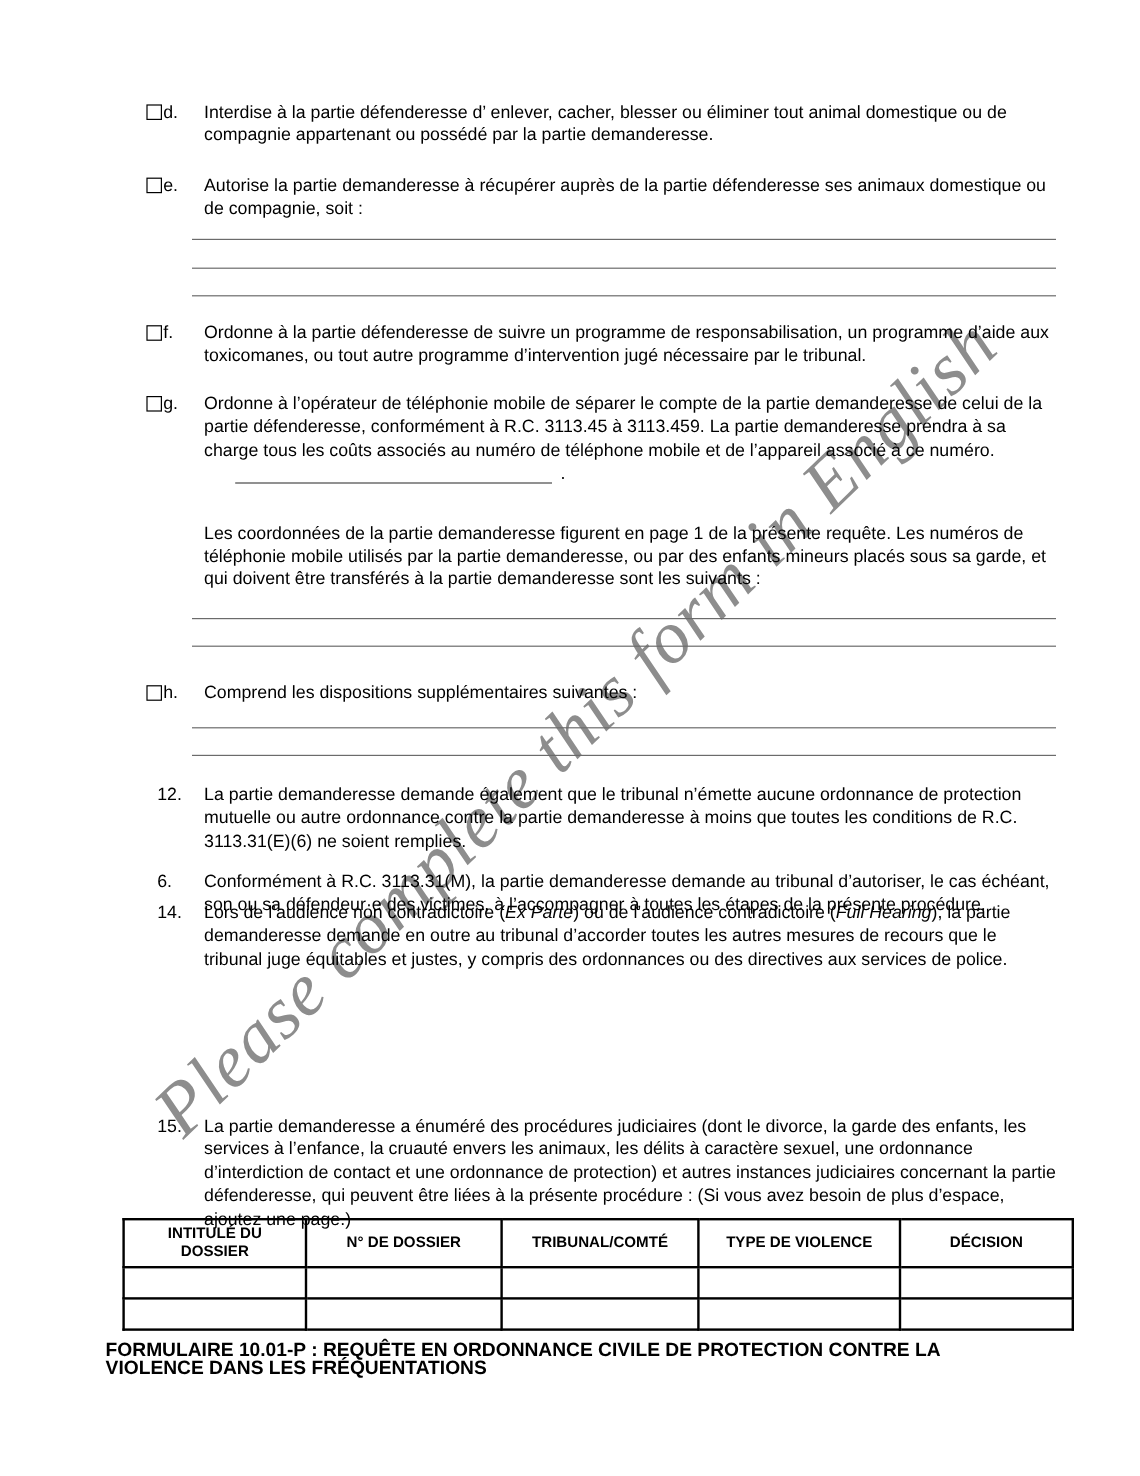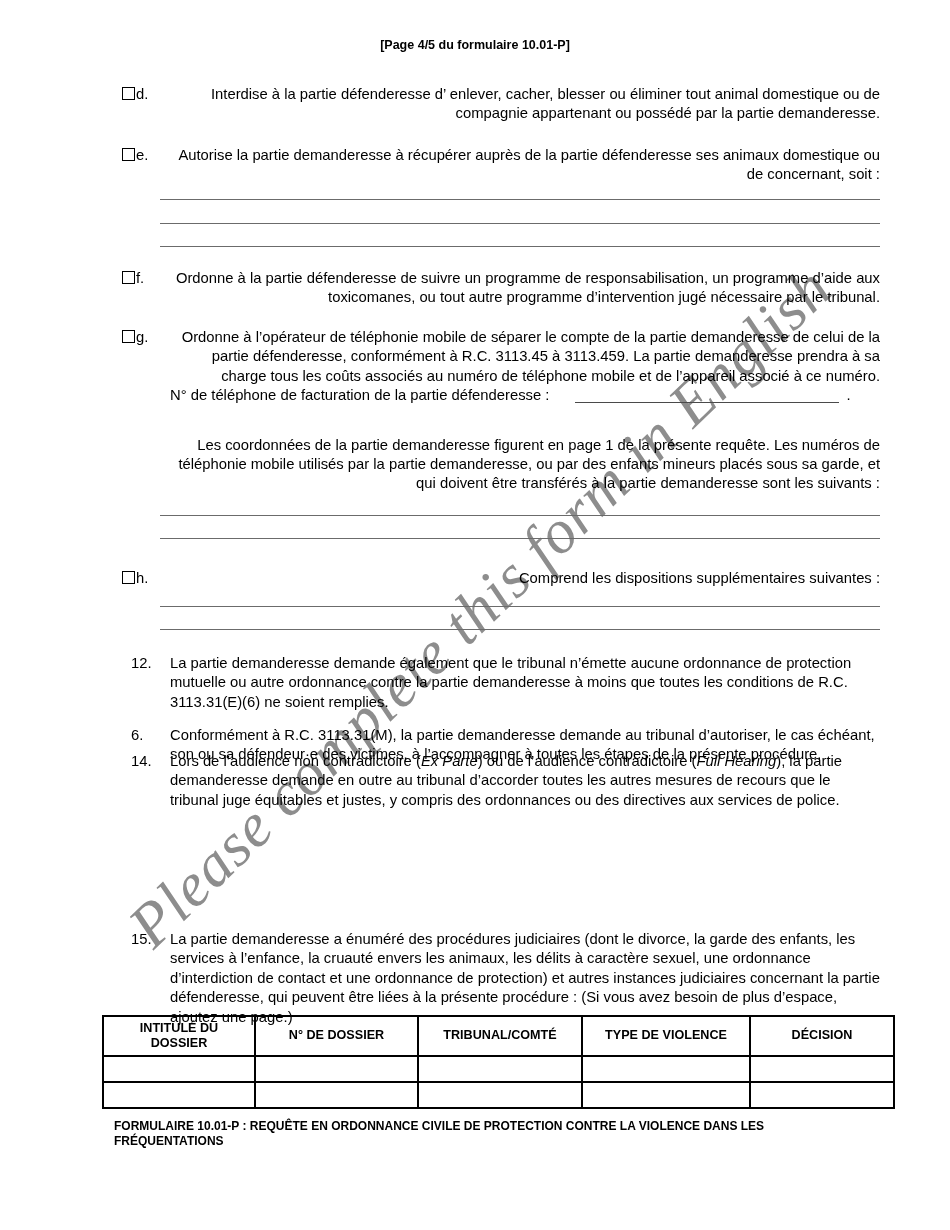--- a/index.html
+++ b/index.html
@@ -68,7 +68,6 @@
 
   <div class="content">
 
-    <div class="page-header">[Page 4/5 du formulaire 10.01-P]</div>
 
     <div class="cb-item" style="top:85px">
       <span class="cb-gutter">

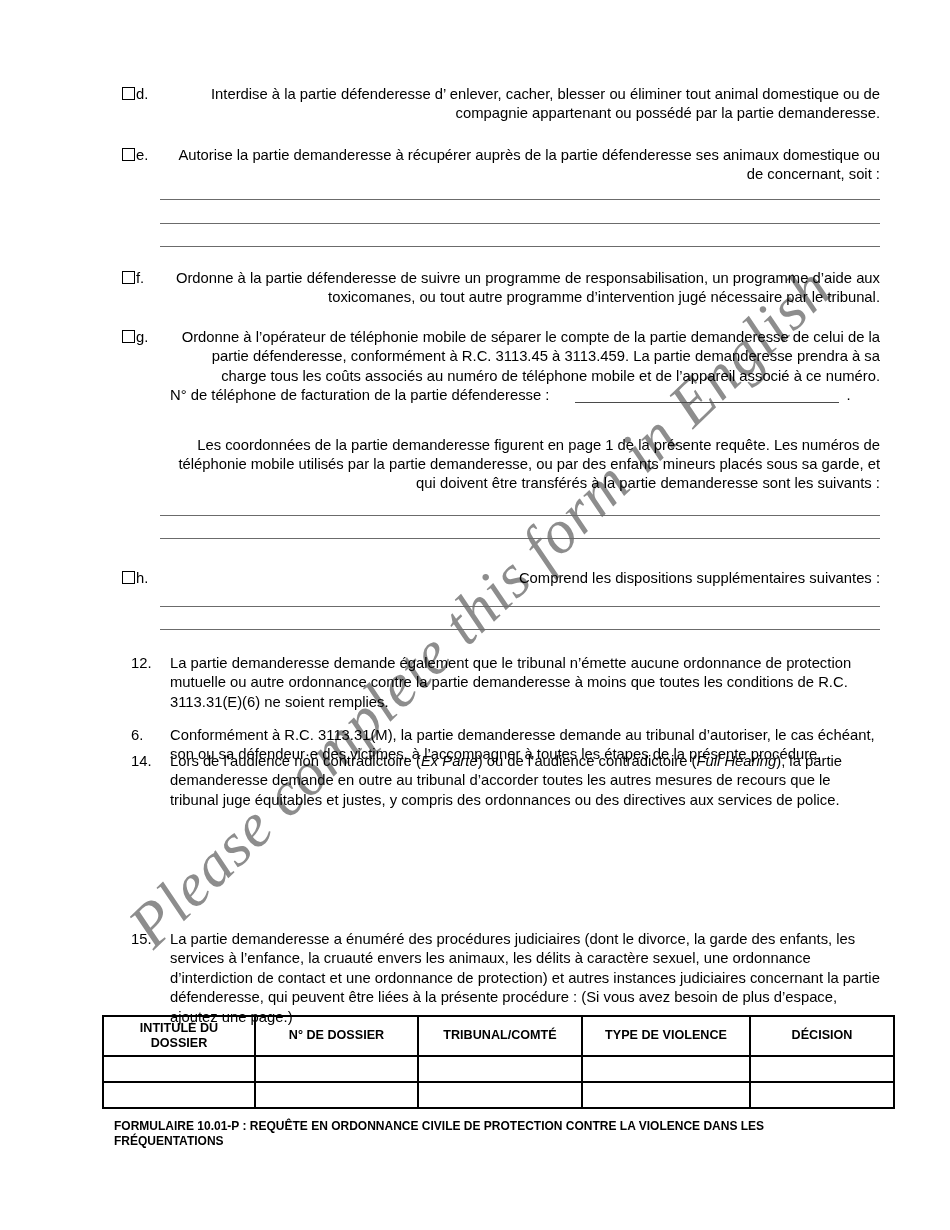--- a/index.html
+++ b/index.html
@@ -29,7 +29,7 @@
     background:#fff; margin-top:2px;
   }
   .cb-letter { margin-left:1px; }
-  .cb-text { width:710px;text-align:right; }
+  .cb-text { width:710px; }
   .phone-row { display:flex; align-items:flex-end; }
   .phone-fill {
     flex:none; width:264px; border-bottom:1.6px solid #4a4a4a;

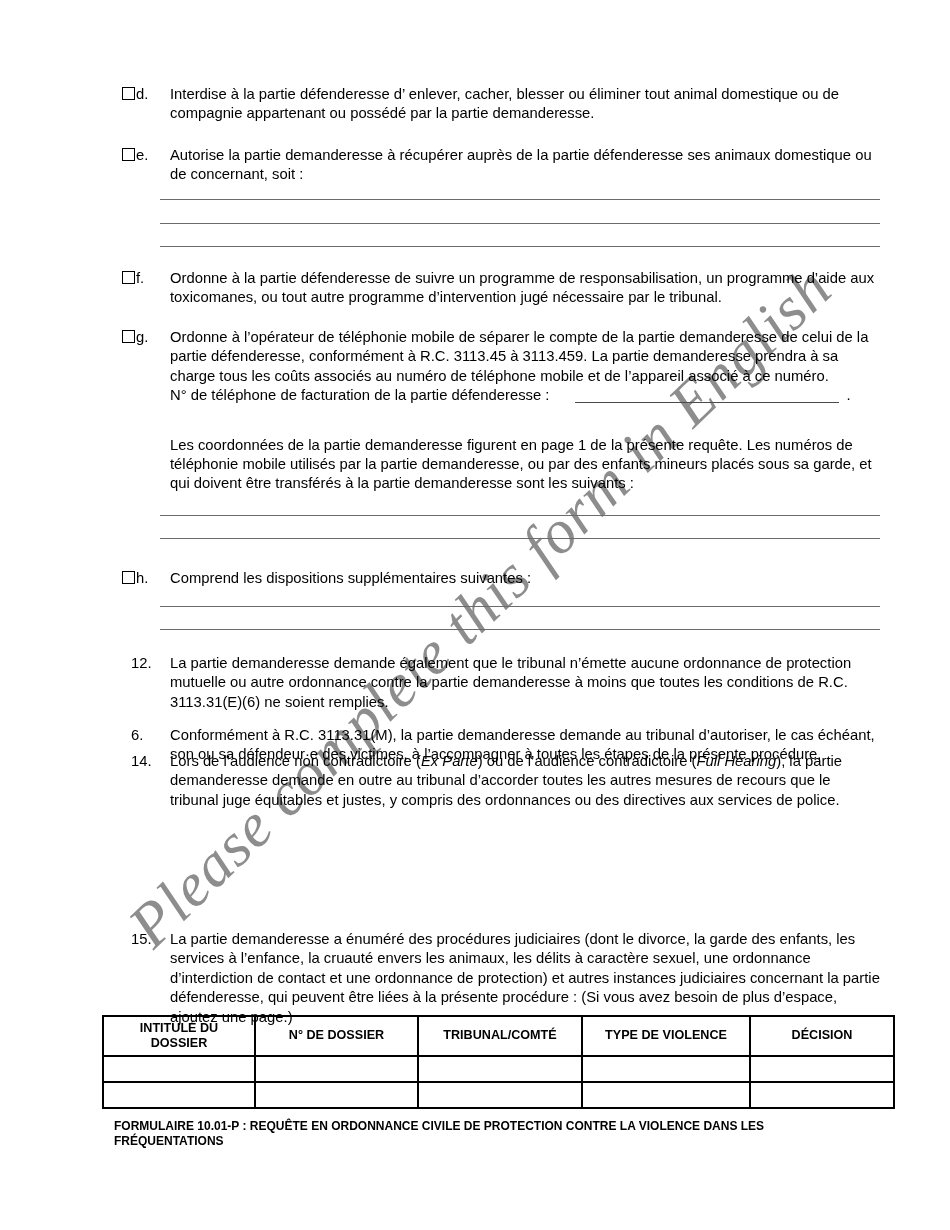--- a/index.html
+++ b/index.html
@@ -82,7 +82,7 @@
         <span class="checkbox"></span>
           <span class="cb-letter">e.</span>
       </span>
-      <div class="cb-text">Autorise la partie demanderesse à récupérer auprès de la partie défenderesse ses animaux domestique ou de concernant, soit :</div>
+      <div class="cb-text">Autorise la partie demanderesse à récupérer auprès de la partie défenderesse ses animaux domestique ou de compagnie, soit :</div>
     </div>
 
     <div class="rule" style="top:199px"></div>

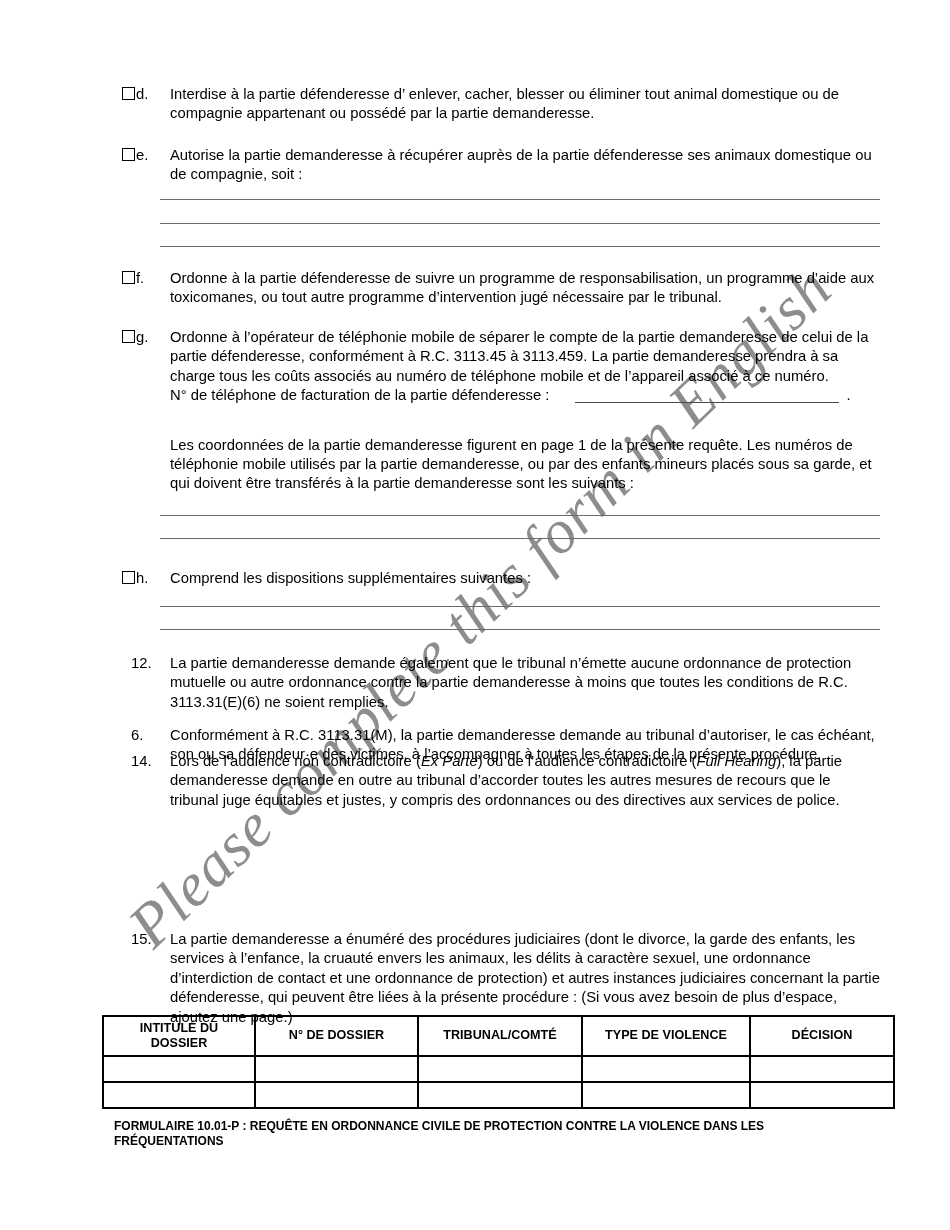--- a/index.html
+++ b/index.html
@@ -105,7 +105,6 @@
       <div class="cb-text">
         <div>Ordonne à l’opérateur de téléphonie mobile de séparer le compte de la partie demanderesse de celui de la partie défenderesse, conformément à R.C. 3113.45 à 3113.459. La partie demanderesse prendra à sa charge tous les coûts associés au numéro de téléphone mobile et de l’appareil associé à ce numéro.</div>
         <div class="phone-row">
-          <span>N° de téléphone de facturation de la partie défenderesse :</span>
           <span class="phone-fill"></span>
           <span>.</span>
         </div>

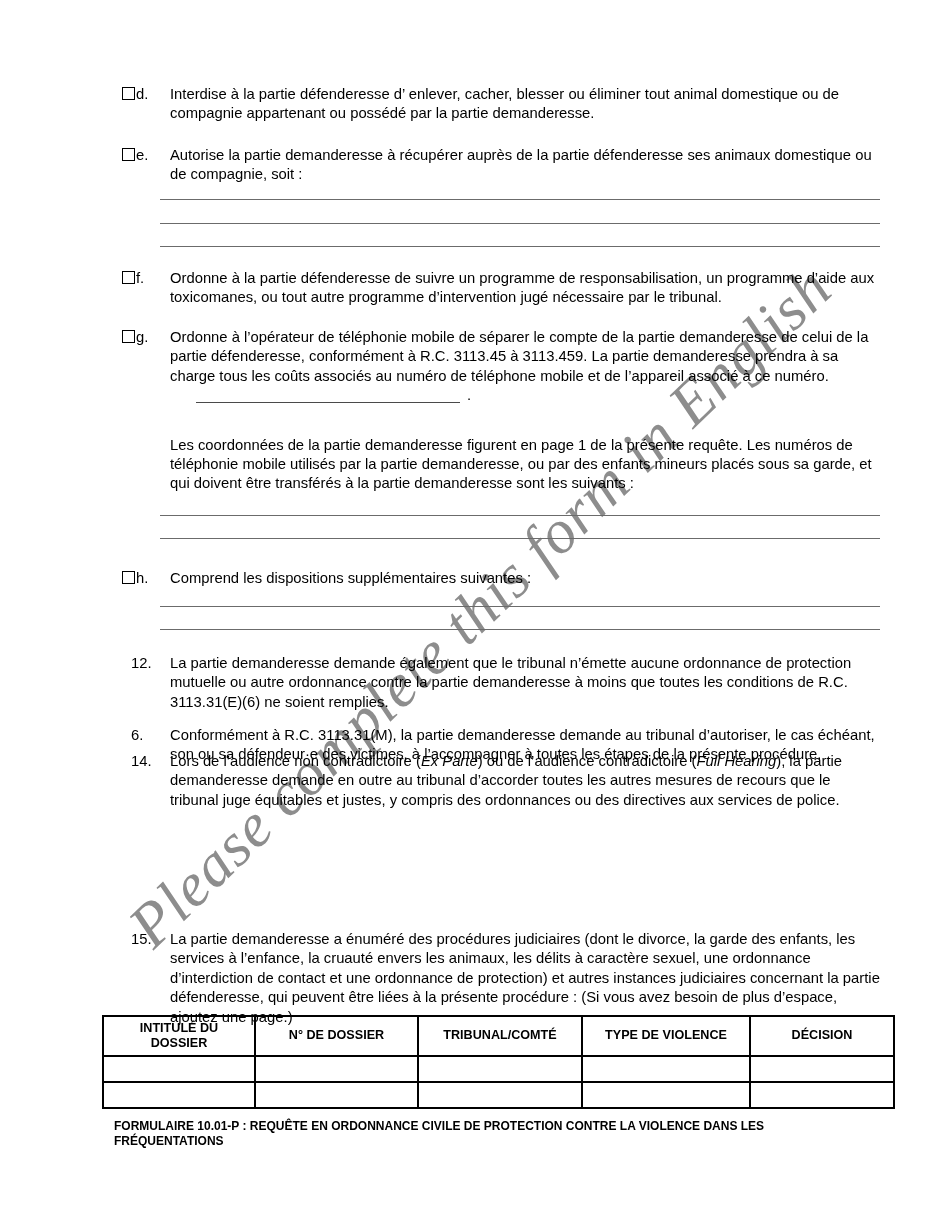--- a/index.html
+++ b/index.html
@@ -56,7 +56,7 @@
   .proc-table td { height:26px; }
   .doc-footer {
     position:absolute; top:1119px; left:88px; width:700px;
-    font-weight:bold; font-size:12px; line-height:14.8px;margin-left:26px;
+    font-weight:bold; font-size:16px; line-height:14.8px;
   }
 </style>
 </head>

